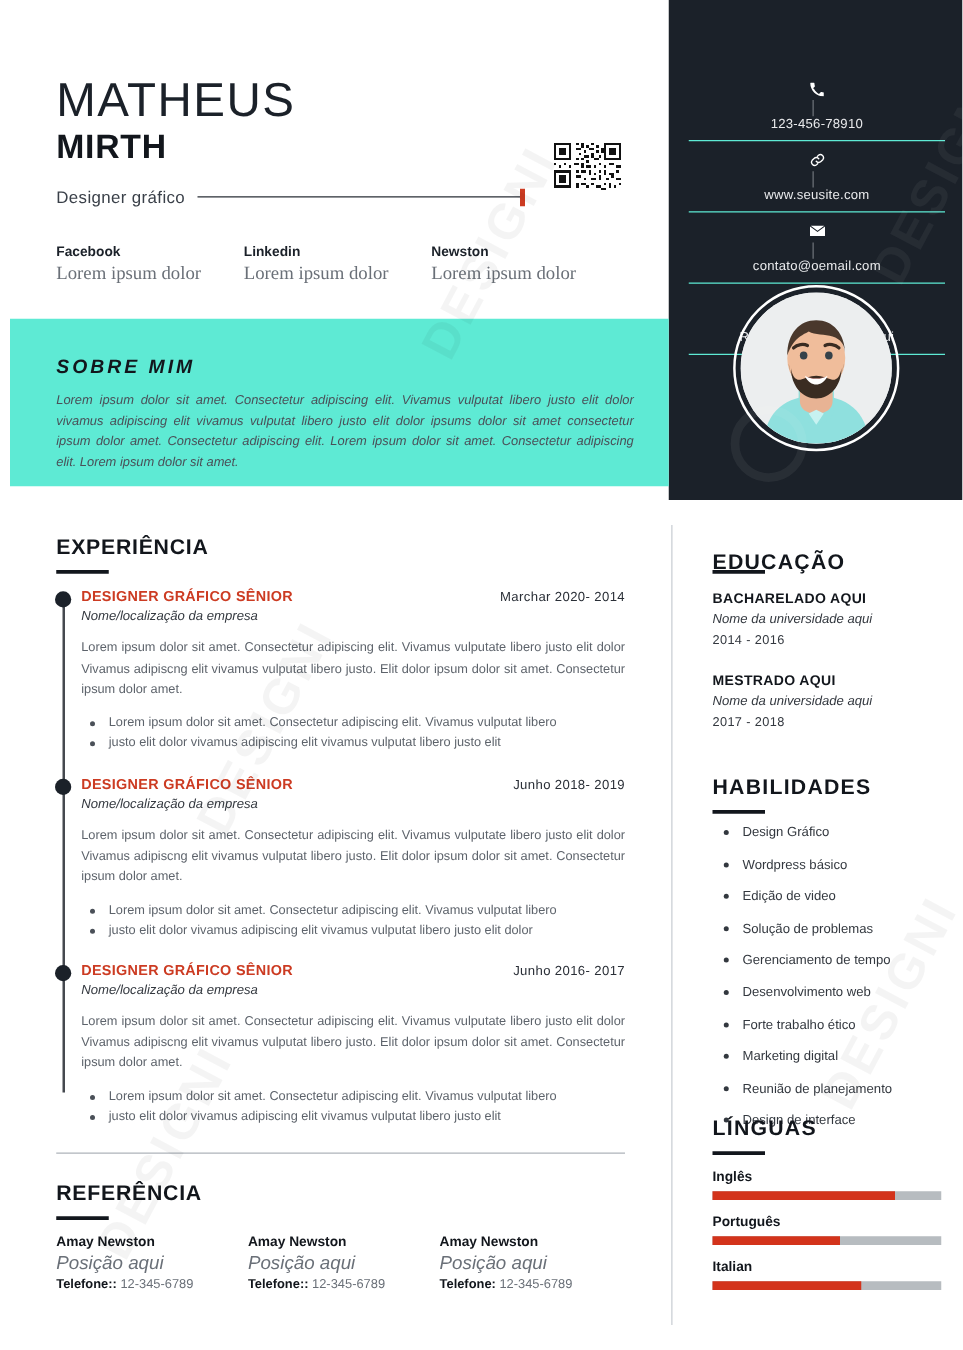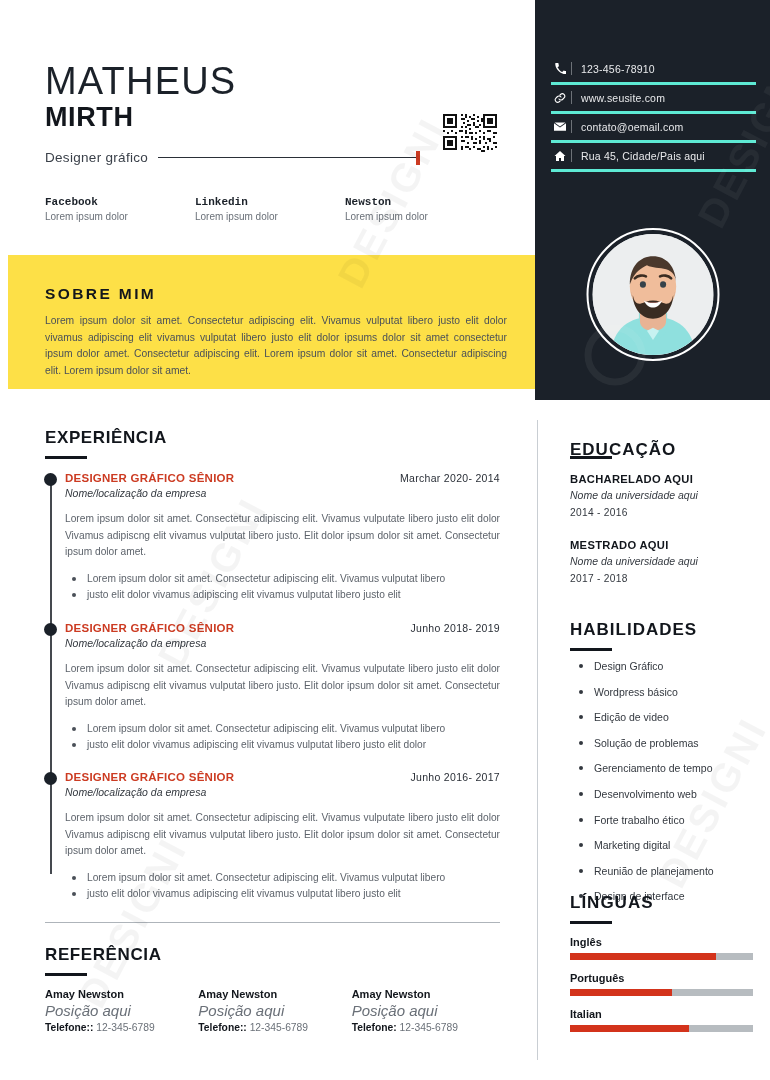--- a/index.html
+++ b/index.html
@@ -20,7 +20,8 @@
   .contact-row {
     display: flex; align-items: center;
     padding: 6px 0 7px 0;
-    border-bottom: 3px solid #5eead4;
+    border-bottom: 1px solid #5eead4;
+    flex-direction: column;
   }
   .contact-row:first-child { padding-top: 2px; }
   .contact-ico {

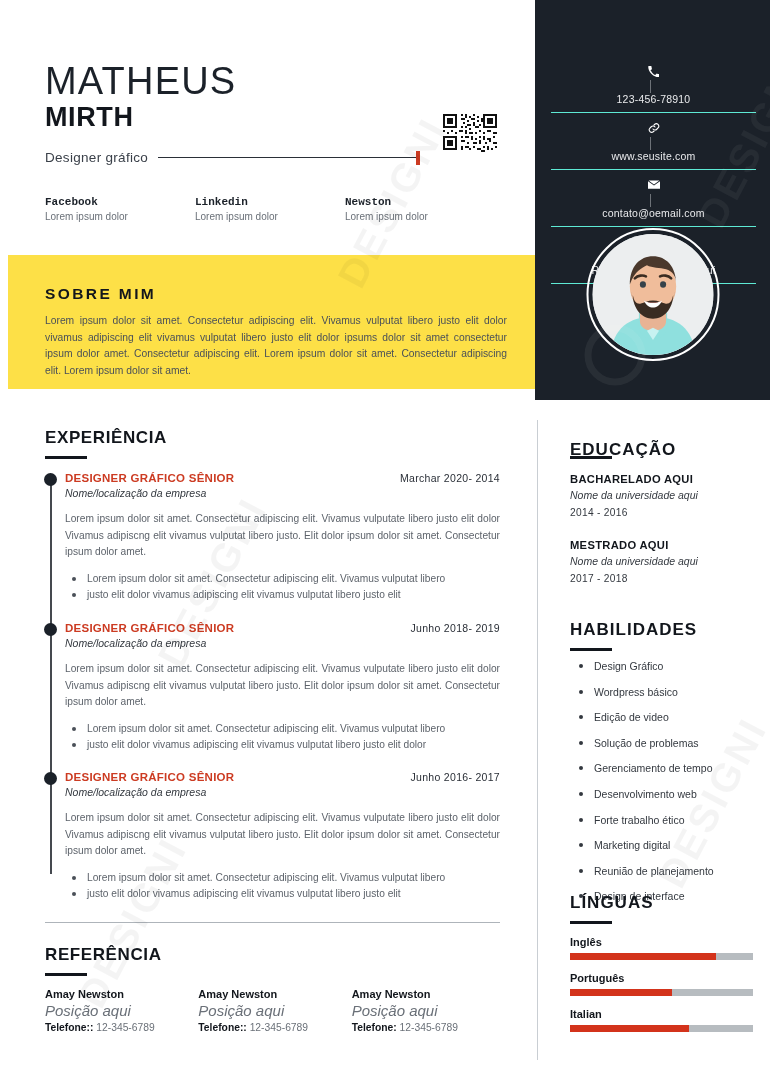--- a/index.html
+++ b/index.html
@@ -65,7 +65,7 @@
   
   .socials { position: absolute; left: 45px; top: 196px; width: 450px; display: flex; }
   .social { width: 158px; }
-  .social-name { font-size: 11px; font-weight: 700; color: #1b2129; margin-bottom: 3px; font-family: Liberation Mono, monospace; }
+  .social-name { font-size: 11px; font-weight: 700; color: #1b2129; margin-bottom: 3px; }
   .social-val { font-size: 10px; color: #6a7078; }
 
   

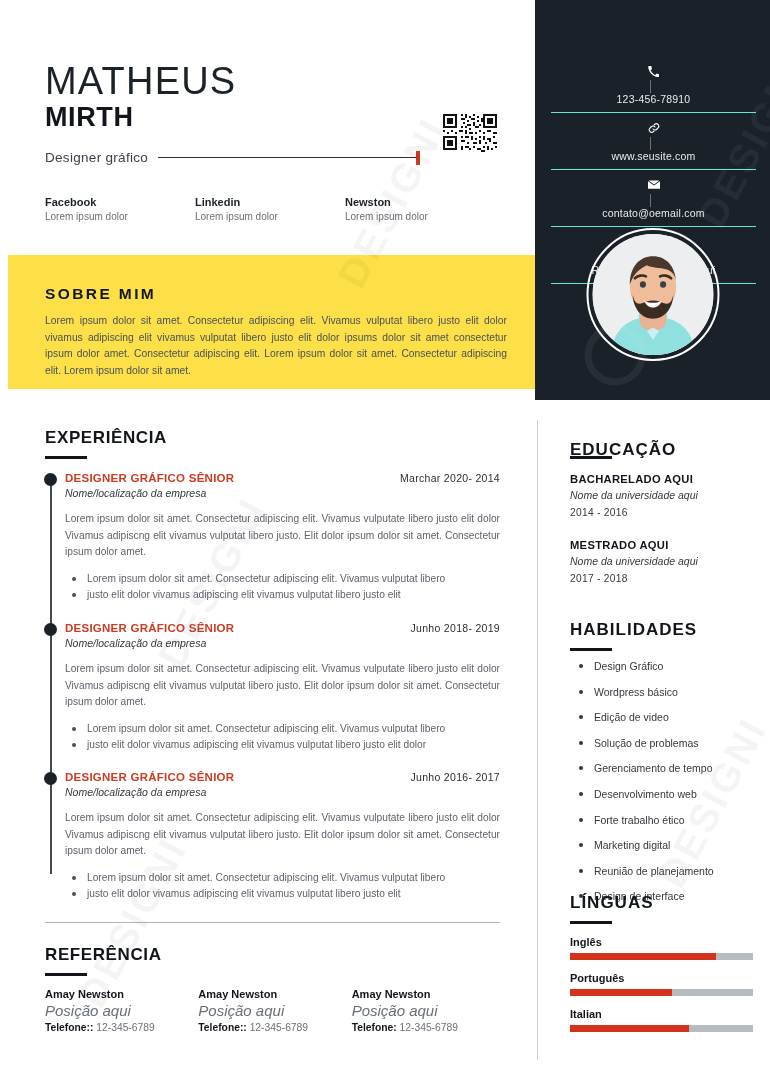--- a/index.html
+++ b/index.html
@@ -66,7 +66,7 @@
   .socials { position: absolute; left: 45px; top: 196px; width: 450px; display: flex; }
   .social { width: 158px; }
   .social-name { font-size: 11px; font-weight: 700; color: #1b2129; margin-bottom: 3px; }
-  .social-val { font-size: 10px; color: #6a7078; }
+  .social-val { font-size: 15px; color: #6a7078; font-family: Liberation Serif, serif; }
 
   
   .about-band {

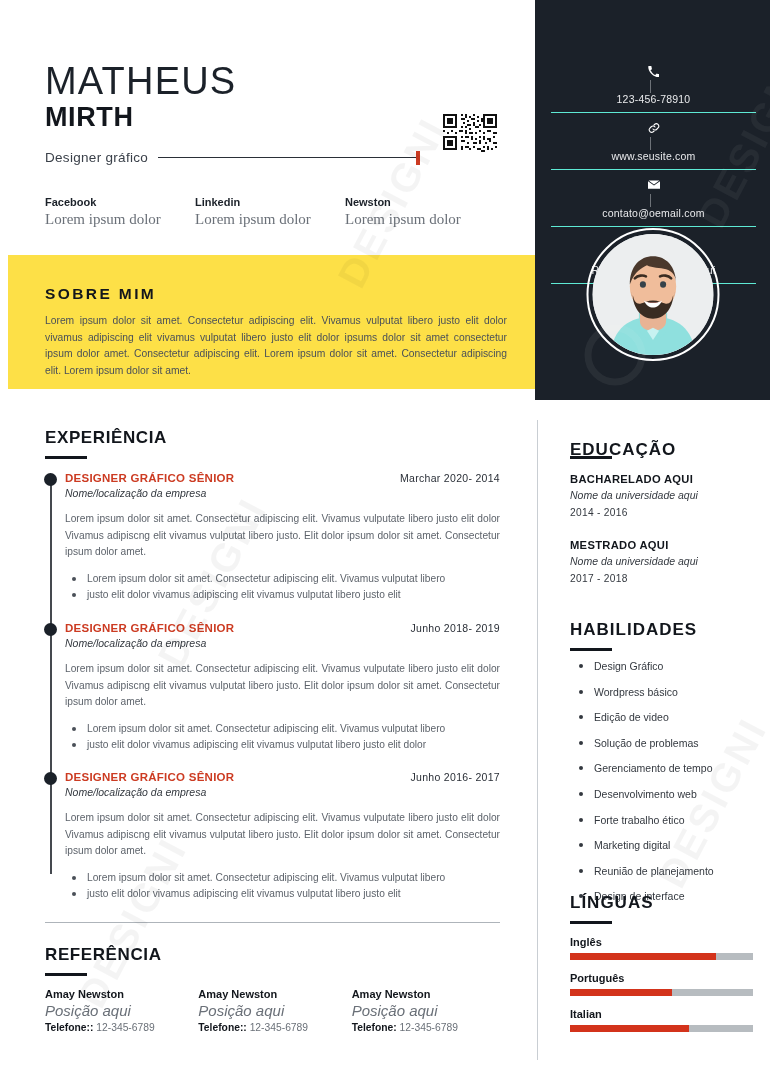--- a/index.html
+++ b/index.html
@@ -71,7 +71,8 @@
   
   .about-band {
     position: absolute; left: 8px; top: 255px; width: 527px; height: 134px;
-    background: #fde047;
+    background: #5eead4;
+    font-style: italic;
   }
   .about-title {
     position: absolute; left: 37px; top: 30px;

